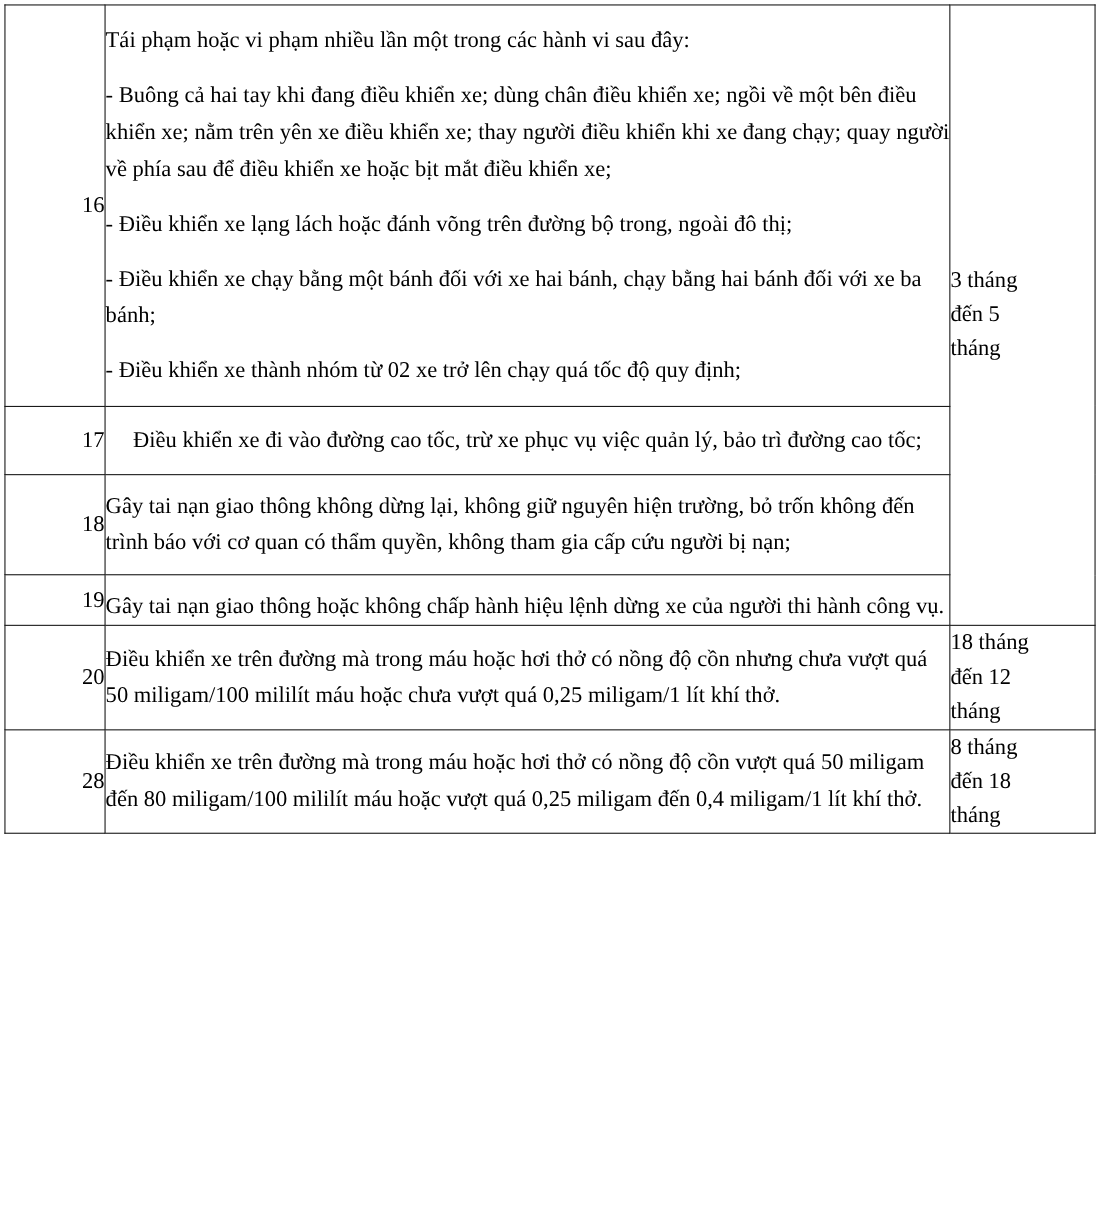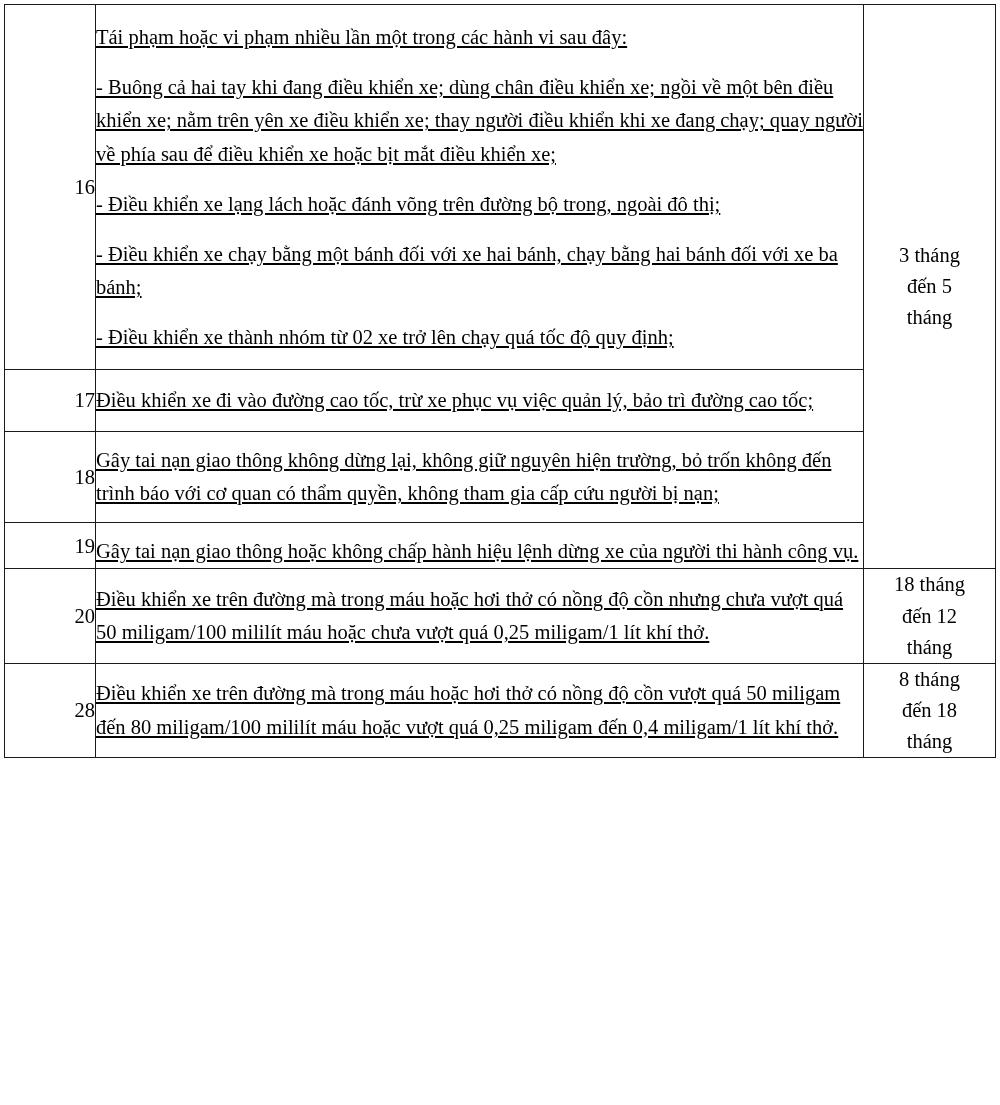--- a/index.html
+++ b/index.html
@@ -54,7 +54,6 @@
   }
   .para {
     margin: 0 0 17px 0;
-    text-decoration: underline;
   }
   .para:last-child {
     margin-bottom: 0;

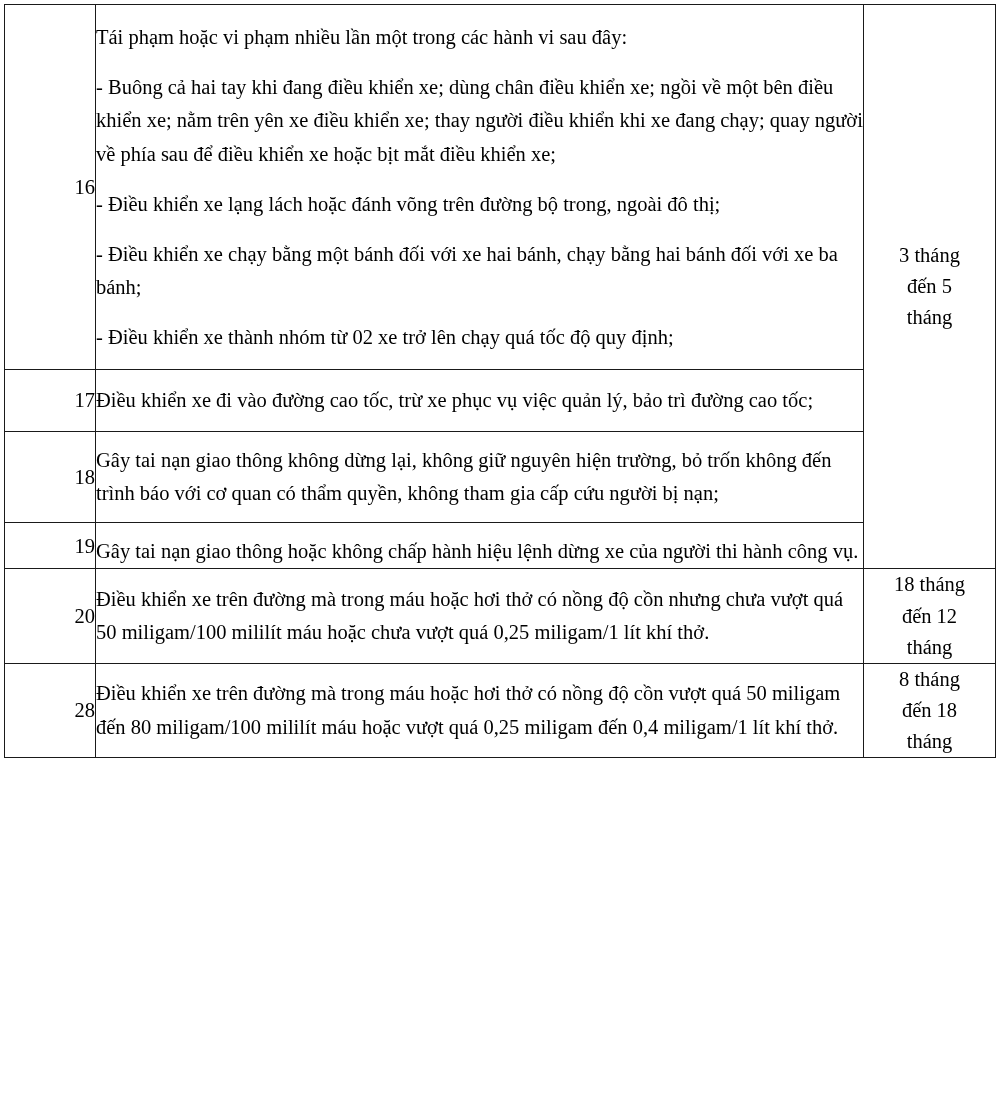--- a/index.html
+++ b/index.html
@@ -47,7 +47,6 @@
     text-align: left;
   }
   td.cell-dur {
-    text-align: center;
     font-size: 20.5px;
     line-height: 1.52;
     padding: 6px 4px;

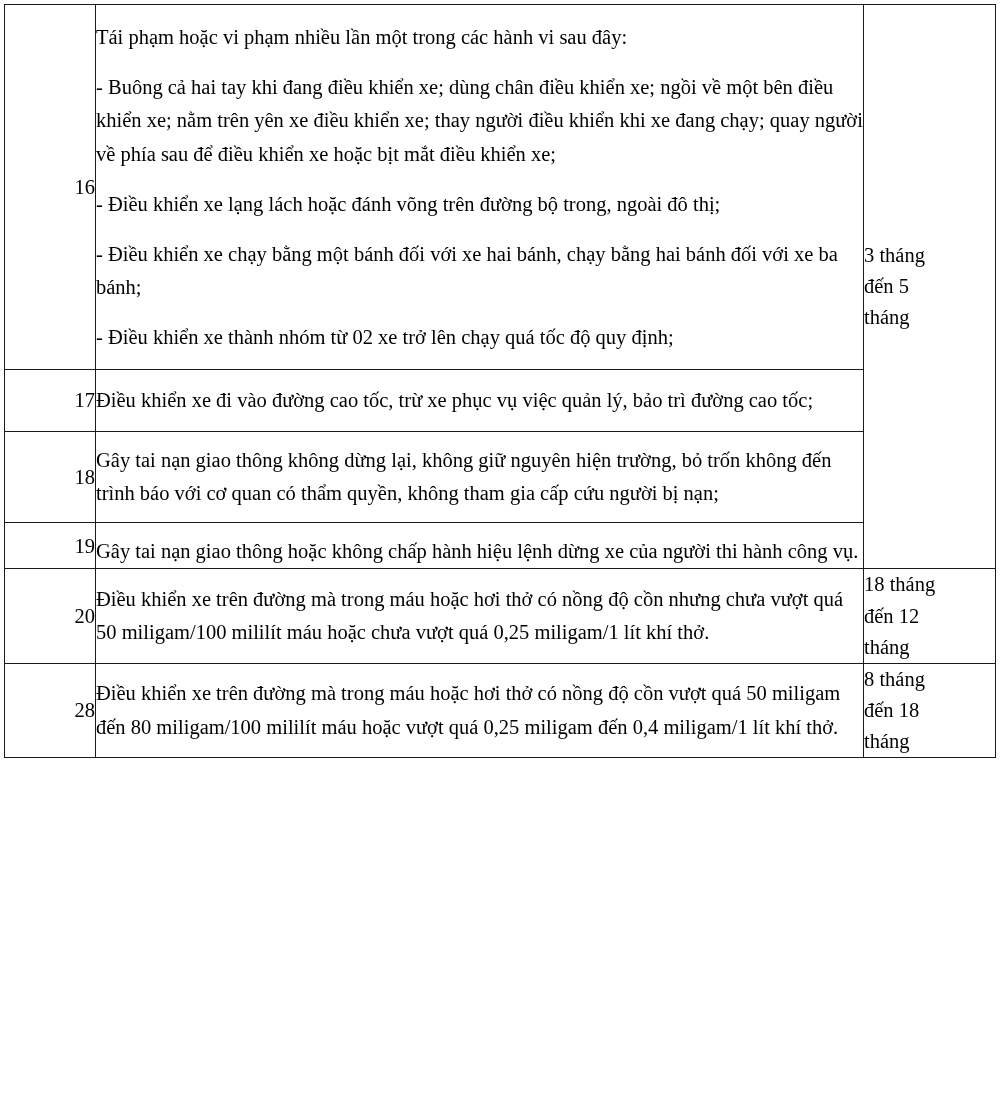--- a/index.html
+++ b/index.html
@@ -59,7 +59,7 @@
   }
   .dur-line { display: block; white-space: nowrap; }
   .row16 .cell-act { padding-top: 16px; padding-bottom: 14px; }
-  .row17 .cell-act { padding-top: 14px; padding-bottom: 14px; }
+  .row17 .cell-act { padding-top: 14px; padding-bottom: 14px; text-align: center; }
   .row18 .cell-act { padding-top: 12px; padding-bottom: 12px; }
   .row19 .cell-act { padding-top: 12px; padding-bottom: 0; }
   .row20 .cell-act { padding-top: 12px; padding-bottom: 12px; }

